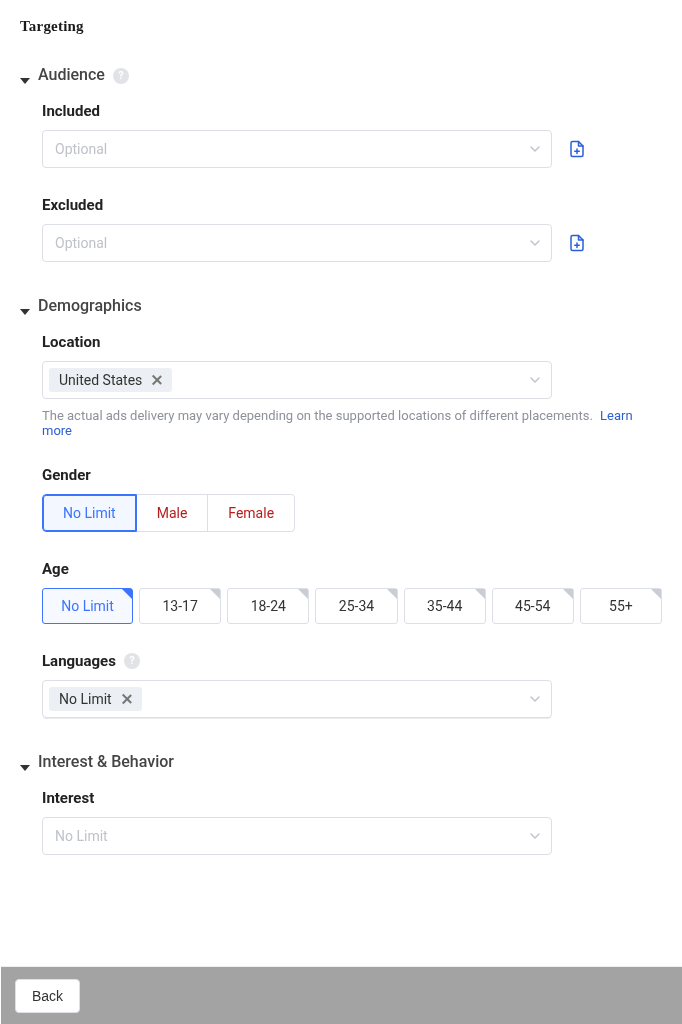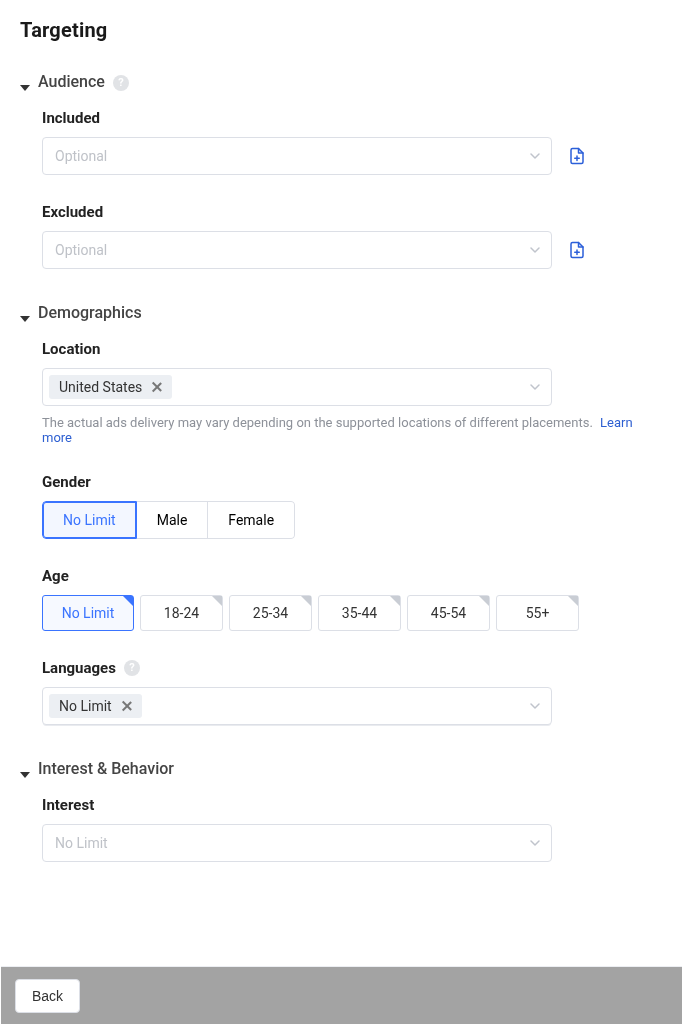--- a/index.html
+++ b/index.html
@@ -16,11 +16,12 @@
     padding: 18px 20px 0 20px;
   }
   h1.page-title {
-    font-size: 20px;
+    font-size: 15px;
     font-weight: 700;
     margin: 0 0 30px 0;
     letter-spacing: 0.2px;
     color: #1a1a1a;
+    font-family: Liberation Serif, serif;
   }
   .section-head {
     display: flex;

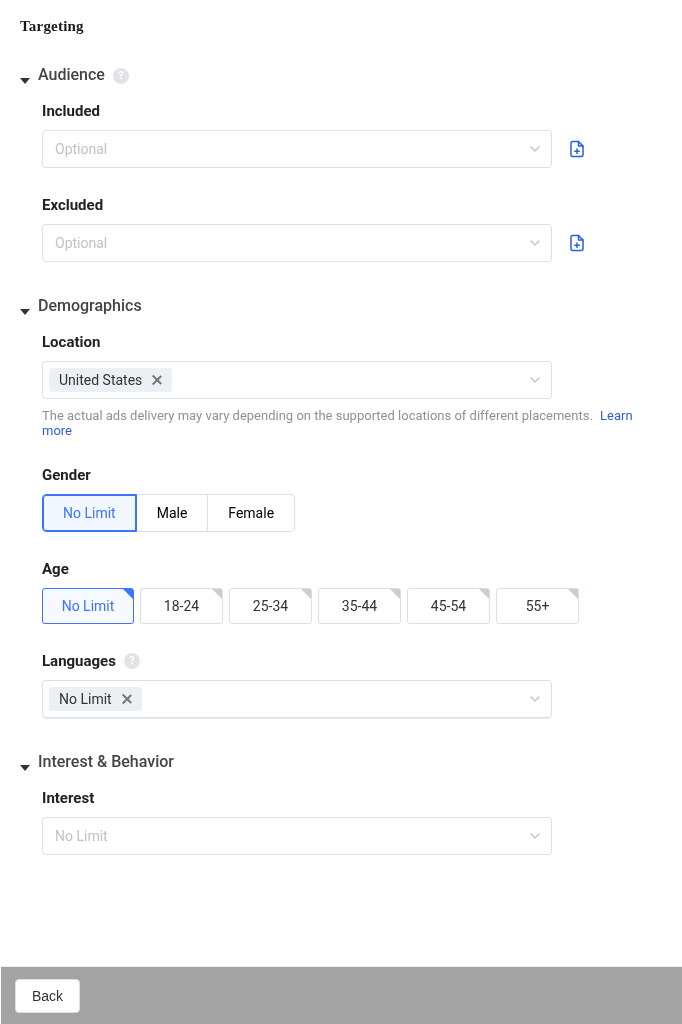--- a/index.html
+++ b/index.html
@@ -140,7 +140,7 @@
     border:1px solid #dcdfe6;
     background:#fff;
     font-size:14px;
-    color:#000000;
+    color:#b91c1c;
     display:flex; align-items:center; justify-content:center;
     cursor:pointer;
   }

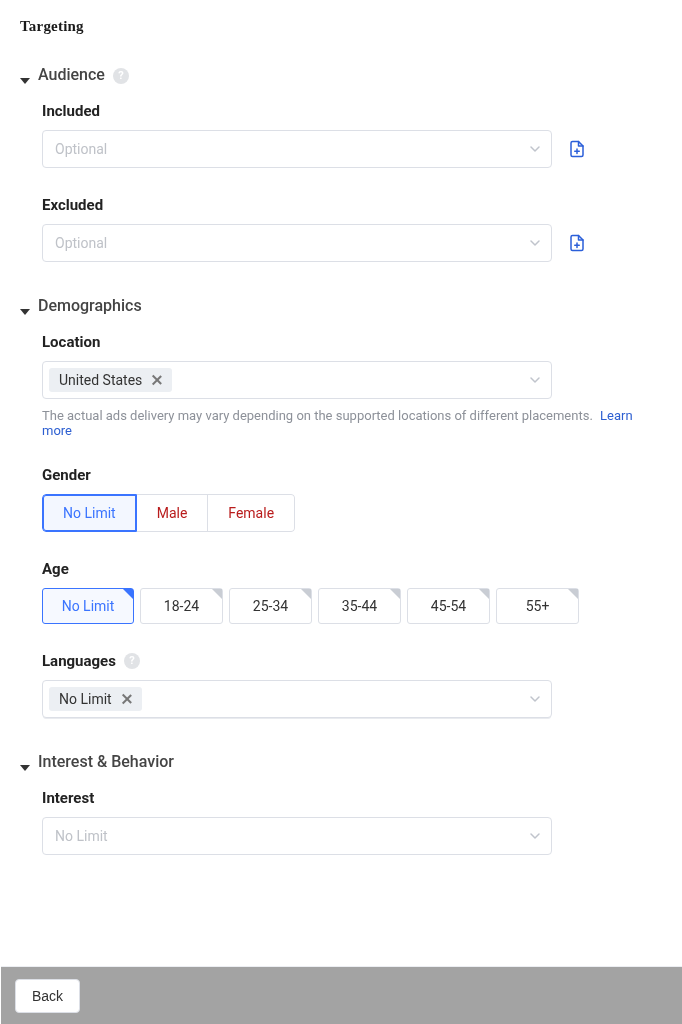--- a/index.html
+++ b/index.html
@@ -308,6 +308,10 @@
           </div>
         <div class="age-btn">
             <span class="corner"></span>
+            <span>13-17</span>
+          </div>
+        <div class="age-btn">
+            <span class="corner"></span>
             <span>18-24</span>
           </div>
         <div class="age-btn">

